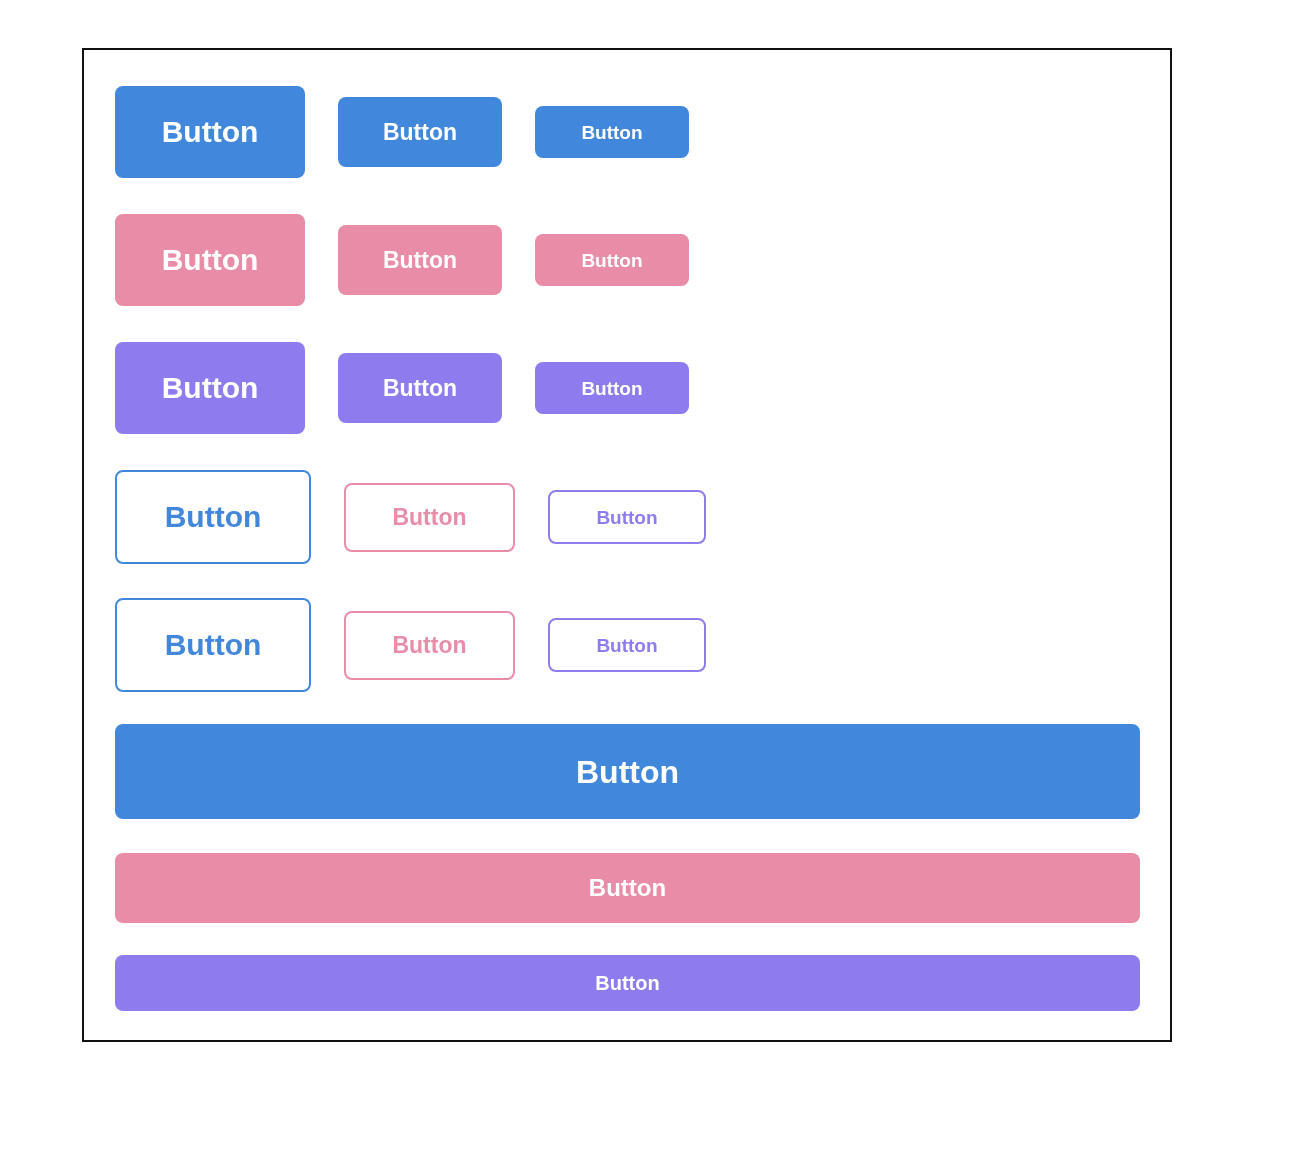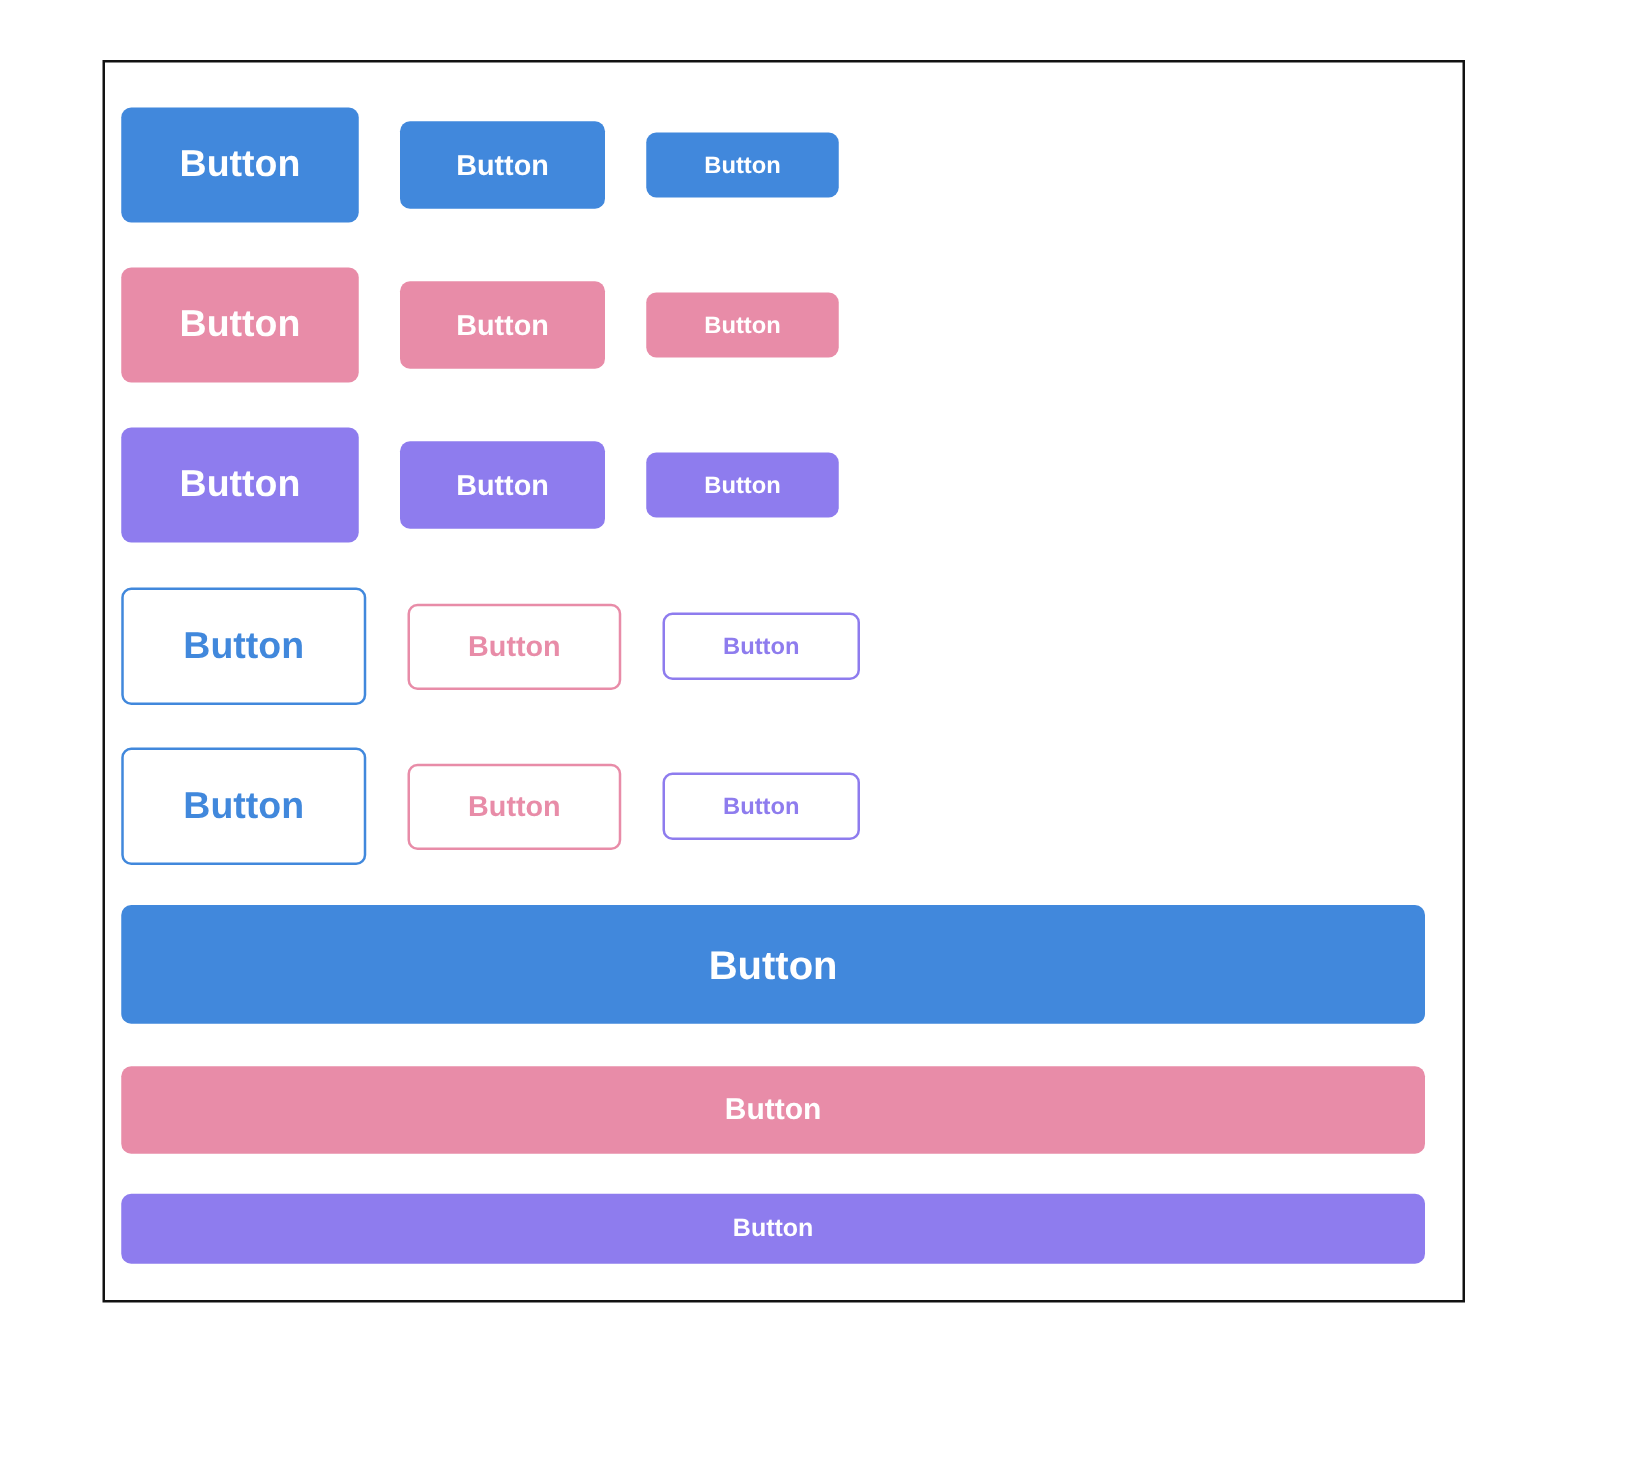--- a/index.html
+++ b/index.html
@@ -19,7 +19,7 @@
     box-sizing: border-box;
     border: 2px solid #111111;
     background: #ffffff;
-    padding: 36px 30px 33px 13px;
+    padding: 36px 30px 33px 31px;
   }
   .row {
     display: flex;

